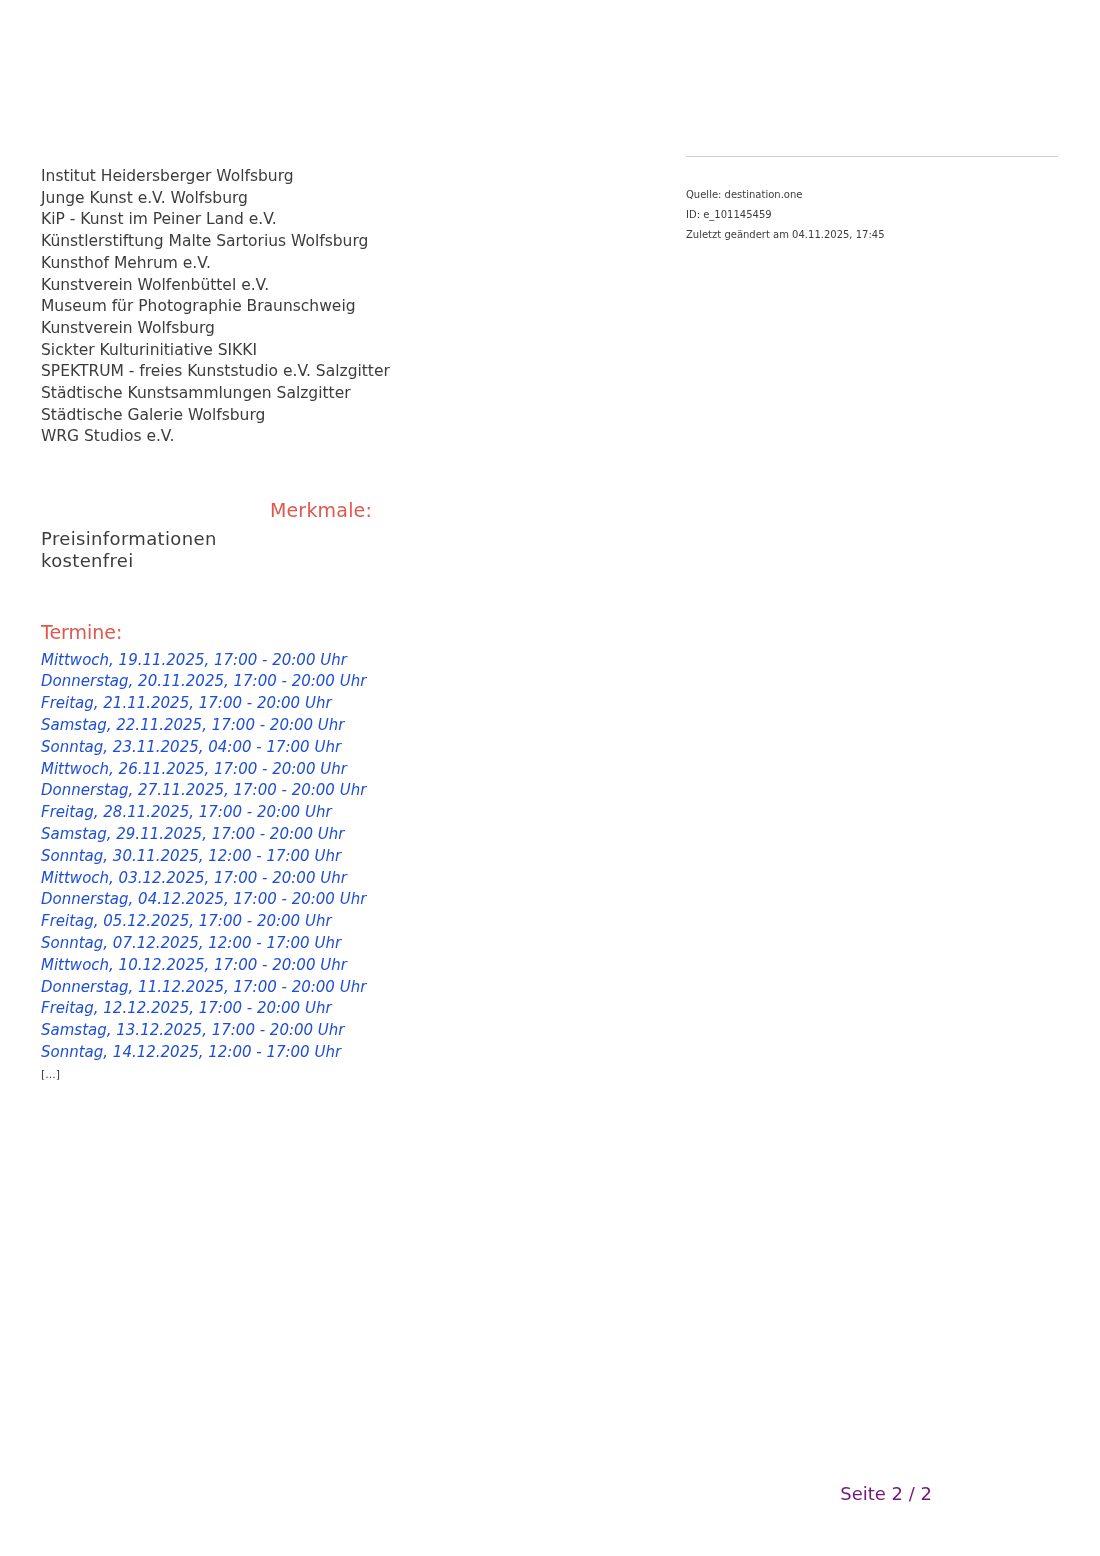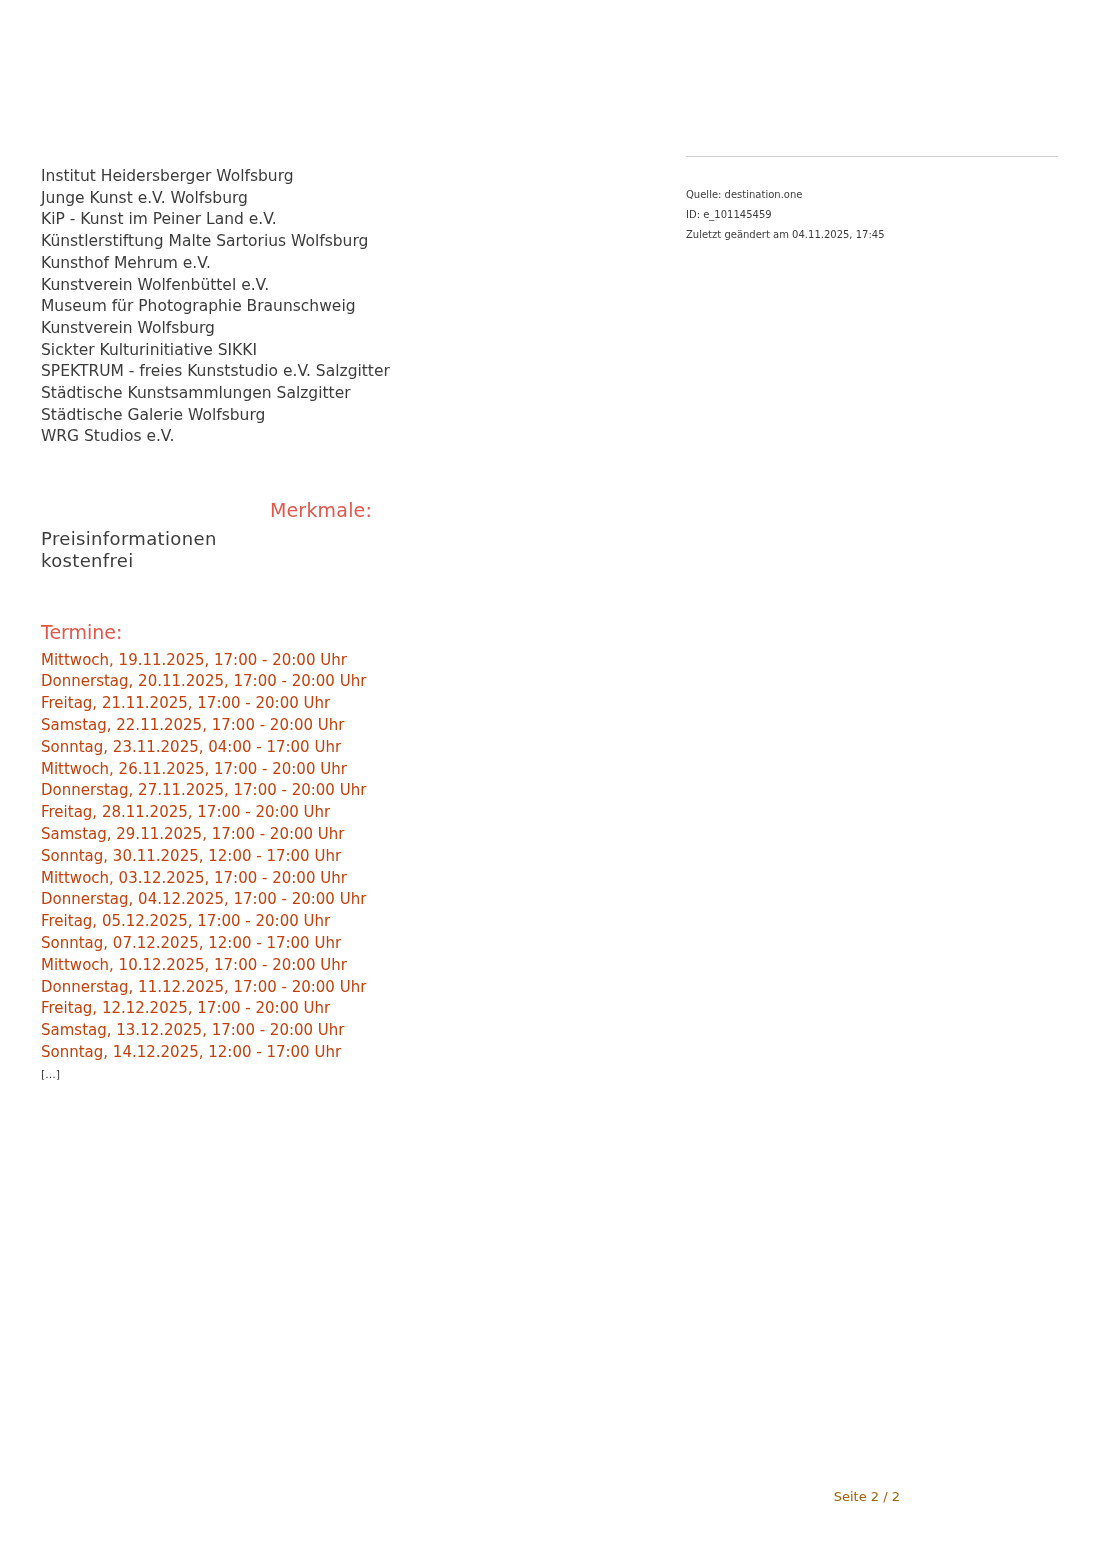--- a/index.html
+++ b/index.html
@@ -19,6 +19,7 @@
     position: relative;
     width: 941px;
     height: 1556px;
+    padding-left: 32px;
   }
 
   

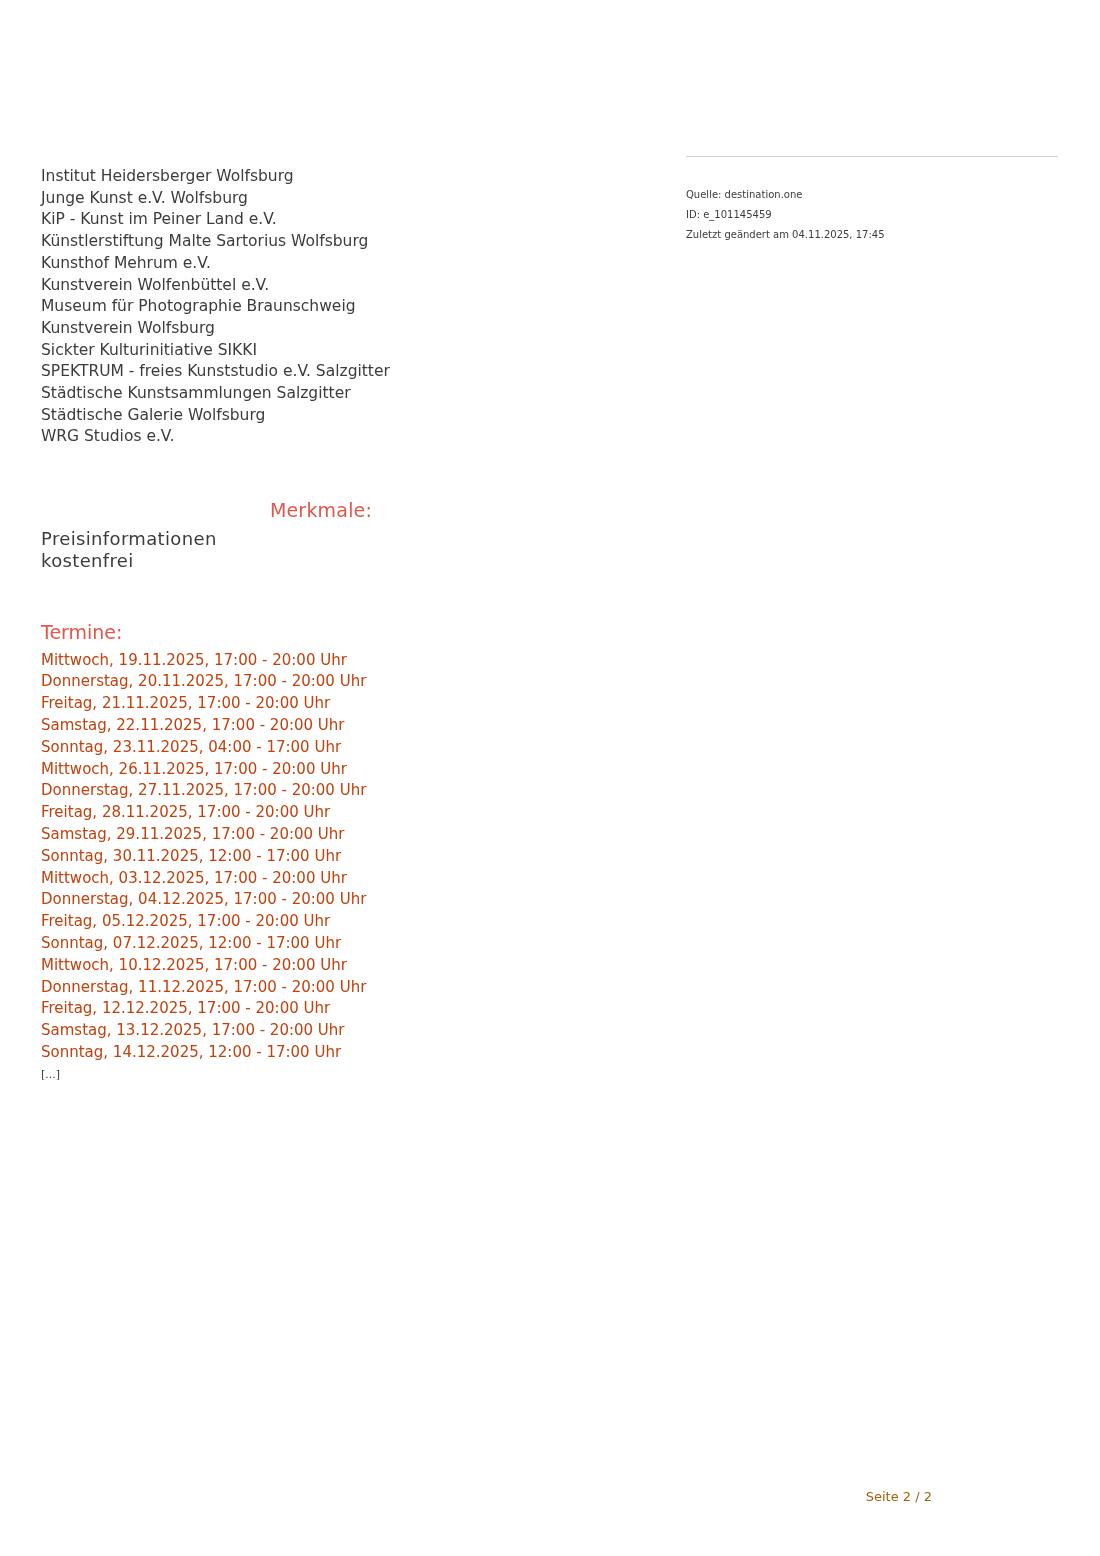--- a/index.html
+++ b/index.html
@@ -65,7 +65,8 @@
   .termine-list {
     font-size: 15px;
     line-height: 21.8px;
-    color: #c2410c;
+    color: #1d4ed8;
+    font-style: italic;
   }
   .termine-more {
     font-size: 11px;

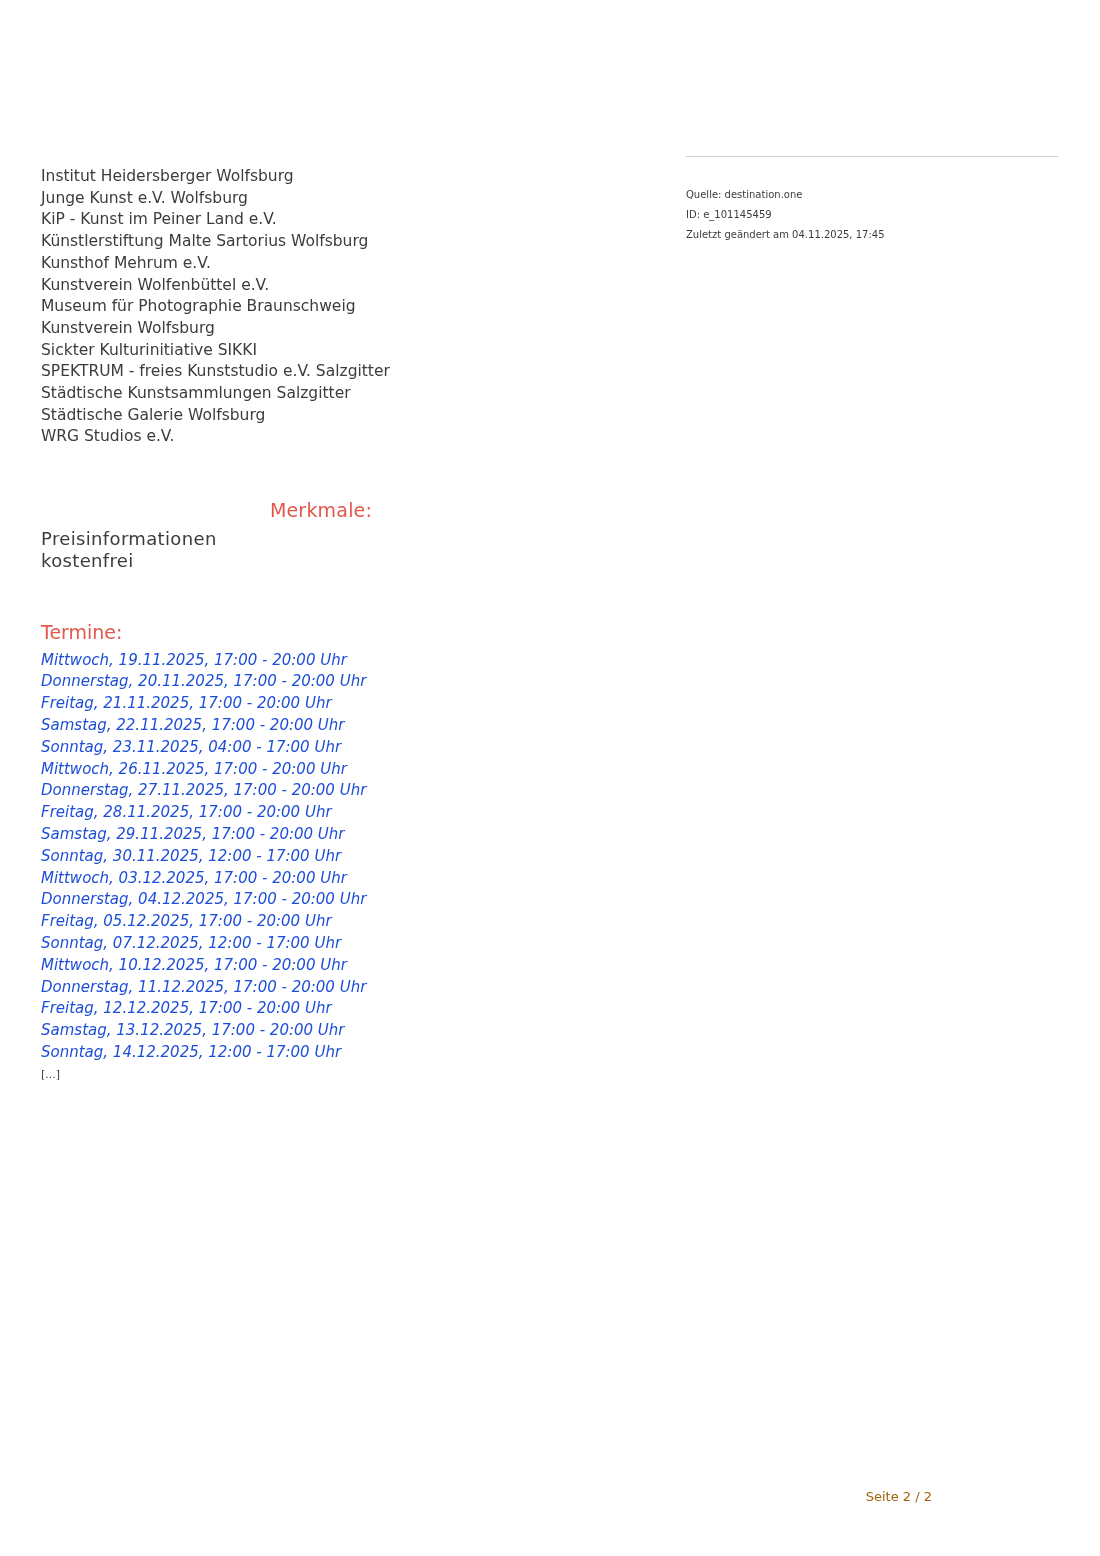--- a/index.html
+++ b/index.html
@@ -98,8 +98,8 @@
     position: absolute;
     right: 41px;
     bottom: 52px;
-    font-size: 13px;
-    color: #a16207;
+    font-size: 18px;
+    color: #701a75;
   }
 </style>
 </head>

